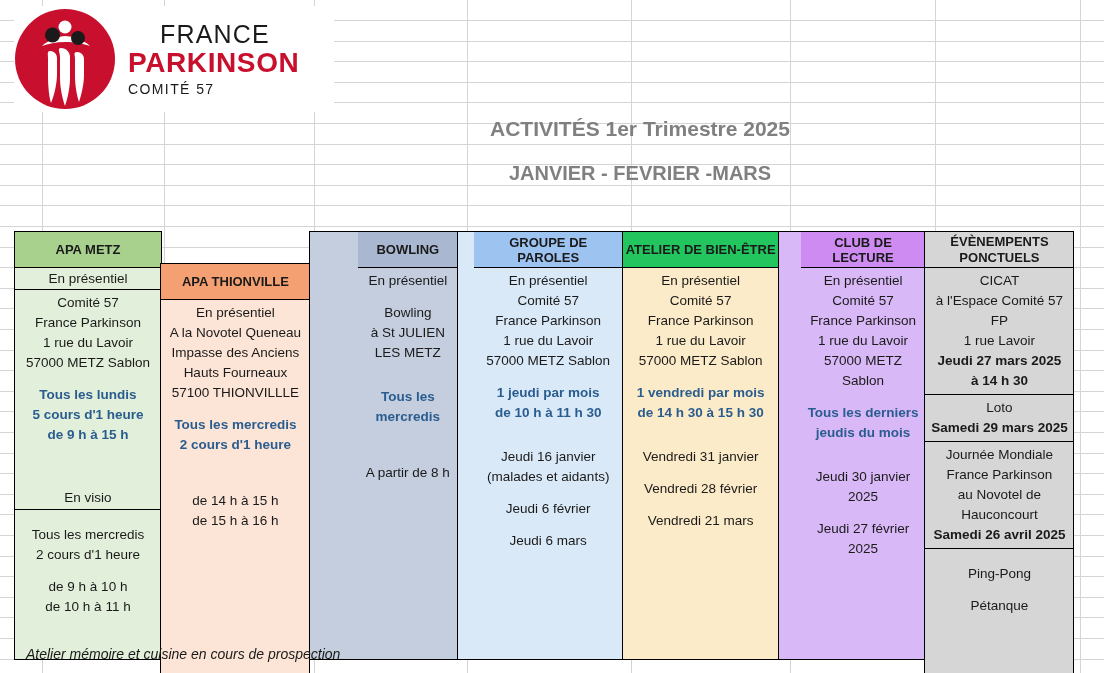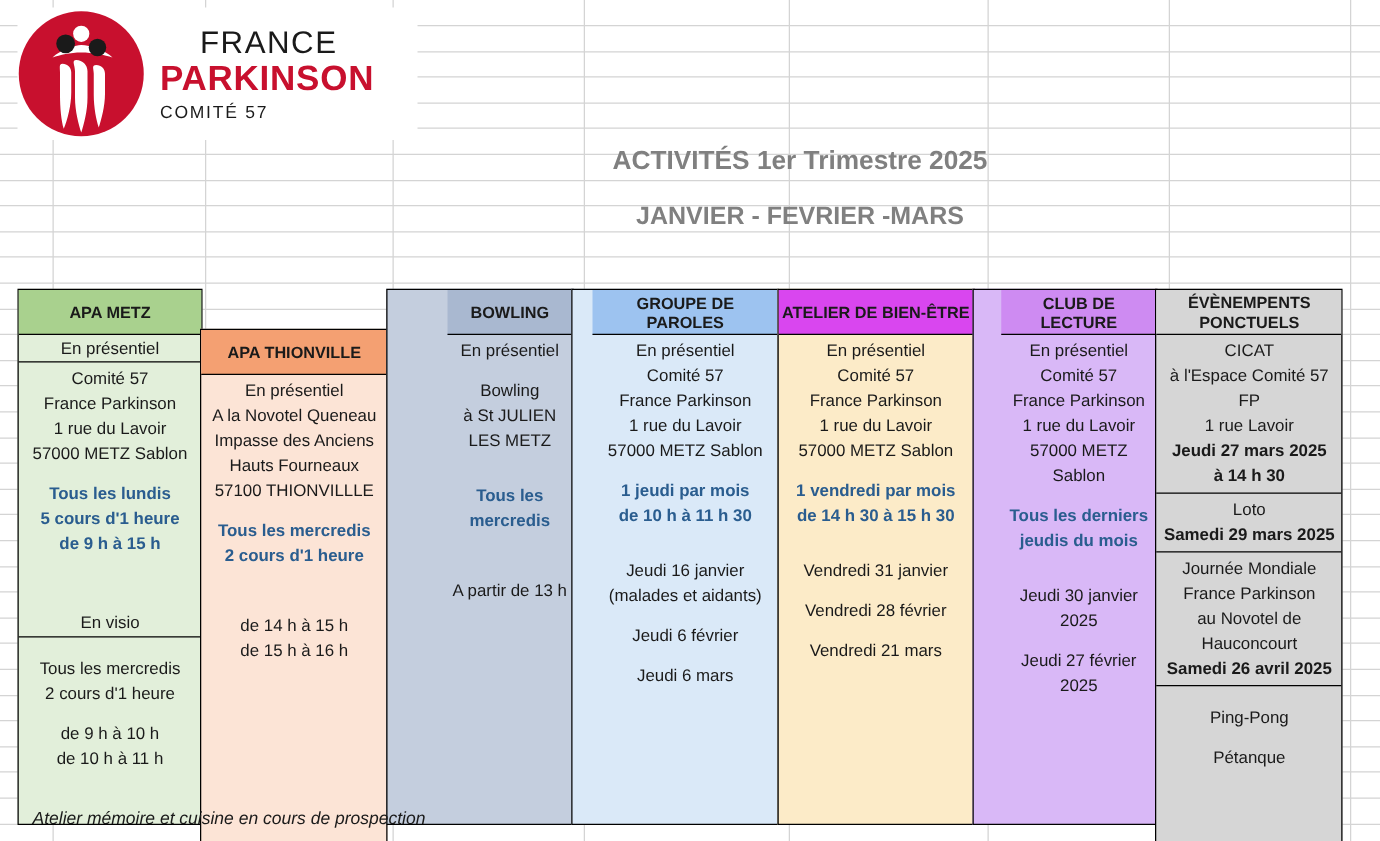--- a/index.html
+++ b/index.html
@@ -64,7 +64,7 @@
   .bg2{background:#FCE4D6;} .h2{background:#F4A072;}
   .bg3{background:#C4CEDE;} .h3{background:#A9B8D0;}
   .bg4{background:#DAE9F8;} .h4{background:#9DC3F0;}
-  .bg5{background:#FCEBC8;} .h5{background:#d946ef;}
+  .bg5{background:#FCEBC8;} .h5{background:#22c55e;}
   .bg6{background:#D9B8F7;} .h6{background:#CE8BF2;}
   .bg7{background:#D6D6D6;} .h7{background:#D6D6D6;}
 

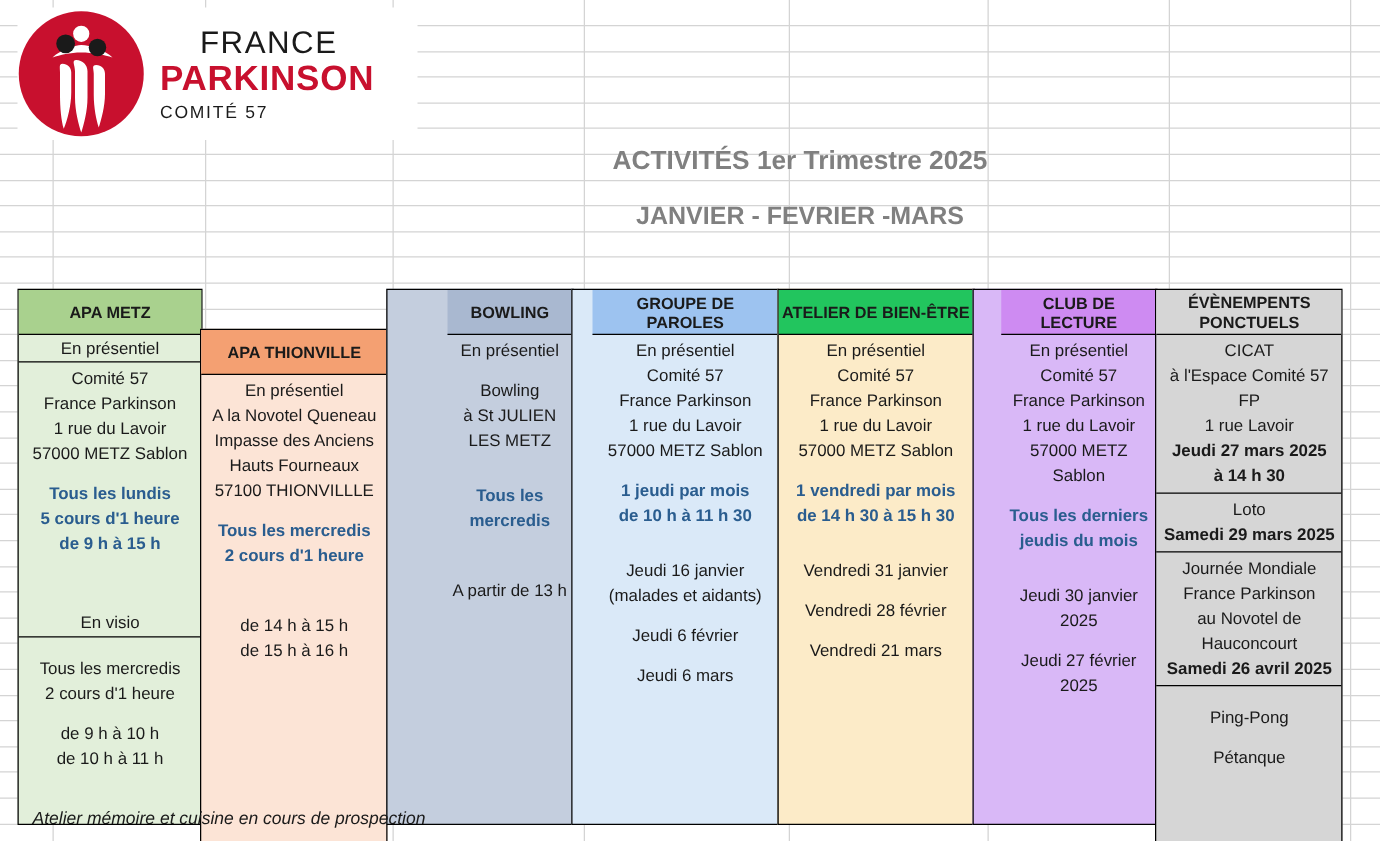--- a/index.html
+++ b/index.html
@@ -199,7 +199,7 @@
         <div class="sp"></div>
         <div class="sp"></div>
         <div class="sp"></div>
-        <div class="">A partir de 13 h</div>
+        <div class="">A partir de 8 h</div>
       </div>
     </div>
     <div class="col c4 bg4" style="height: 429px; padding-left: 16px;">

